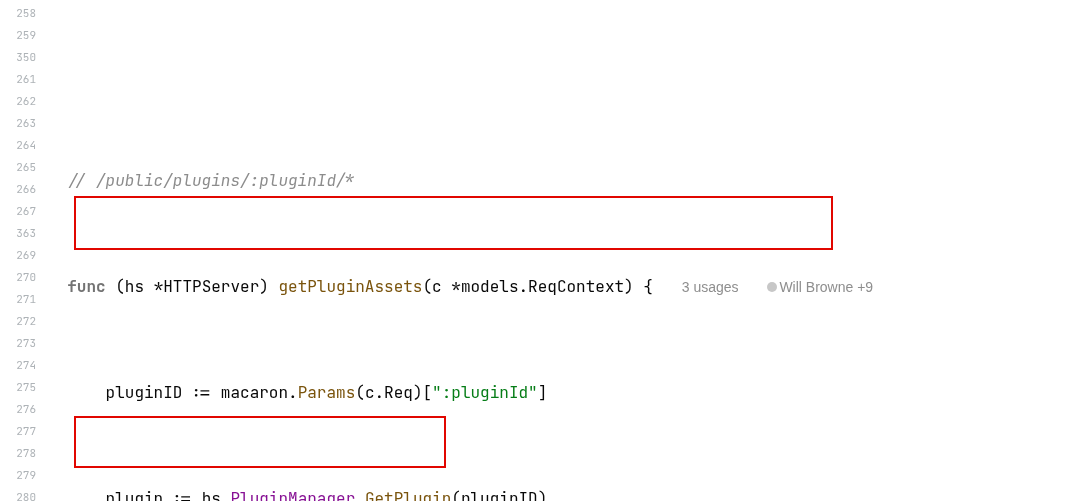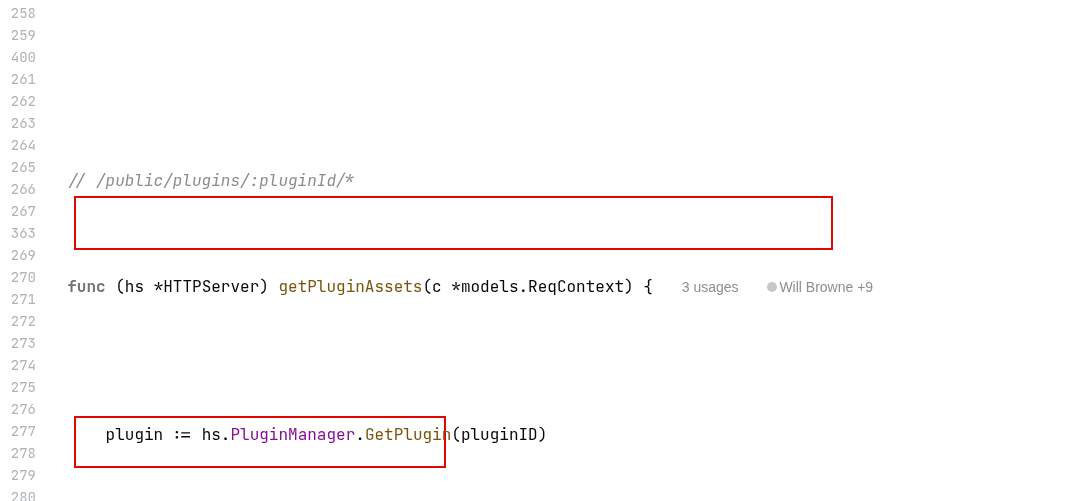--- a/index.html
+++ b/index.html
@@ -31,7 +31,7 @@
     height: 22px;
     line-height: 22px;
     padding-right: 4px;
-    font-size: 14px;
+    font-size: 11px;
   }
   .code {
     position: relative;

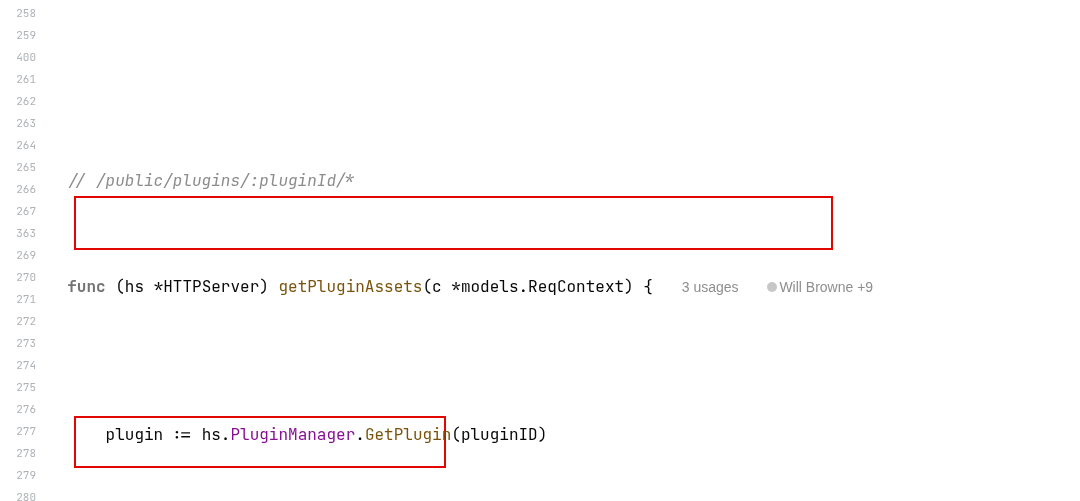--- a/index.html
+++ b/index.html
@@ -78,7 +78,7 @@
 
   <div class="ln">258</div>
       <div class="ln">259</div>
-      <div class="ln">400</div>
+      <div class="ln">350</div>
       <div class="ln">261</div>
       <div class="ln">262</div>
       <div class="ln">263</div>

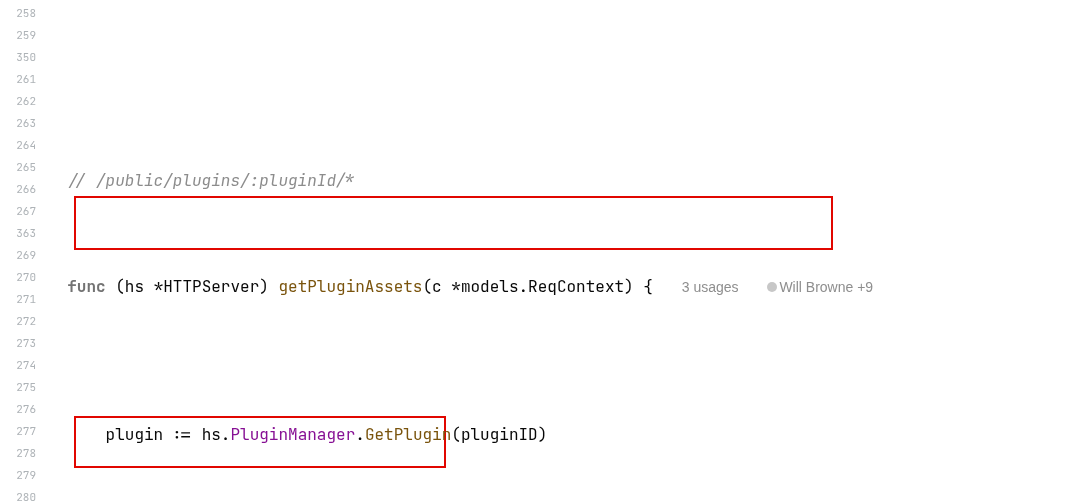--- a/index.html
+++ b/index.html
@@ -113,6 +113,7 @@
     <div class="line"><span>  </span><span class="tok-kw">func</span> (<span>hs</span> <span>*</span><span>HTTPServer</span>) <span class="tok-fn">getPluginAssets</span>(<span>c</span> <span>*</span><span>models.ReqContext</span><span>) {</span>   <span class="inlay-meta"><span>3 usages</span></span>   <span class="inlay-meta"><span class="pers"></span><span>Will Browne +9</span></span></div>
 
     
+    <div class="line"><span>      </span><span>pluginID</span> <span>:=</span> <span>macaron</span>.<span class="tok-fn">Params</span>(<span>c.Req</span>)[<span class="tok-str">":pluginId"</span>]</div>
 
     
     <div class="line"><span>      </span><span>plugin</span> <span>:=</span> <span>hs</span>.<span class="tok-fld">PluginManager</span>.<span class="tok-fn">GetPlugin</span>(<span>pluginID</span>)</div>

